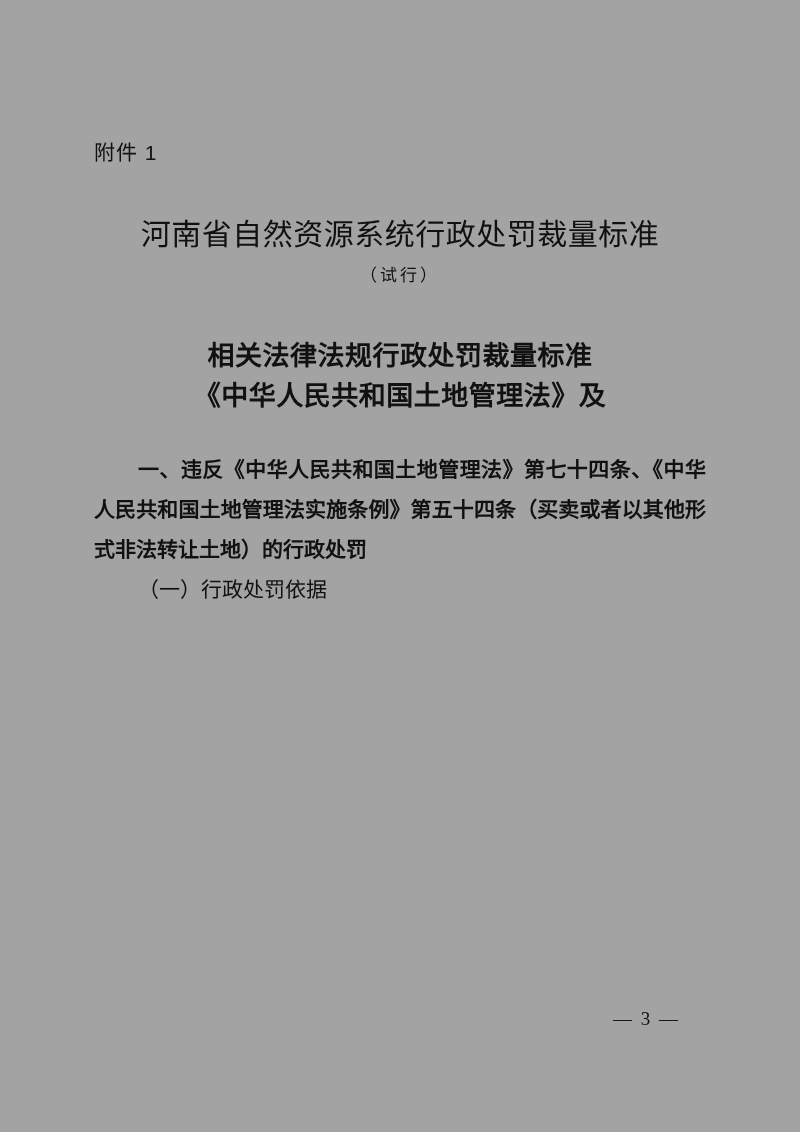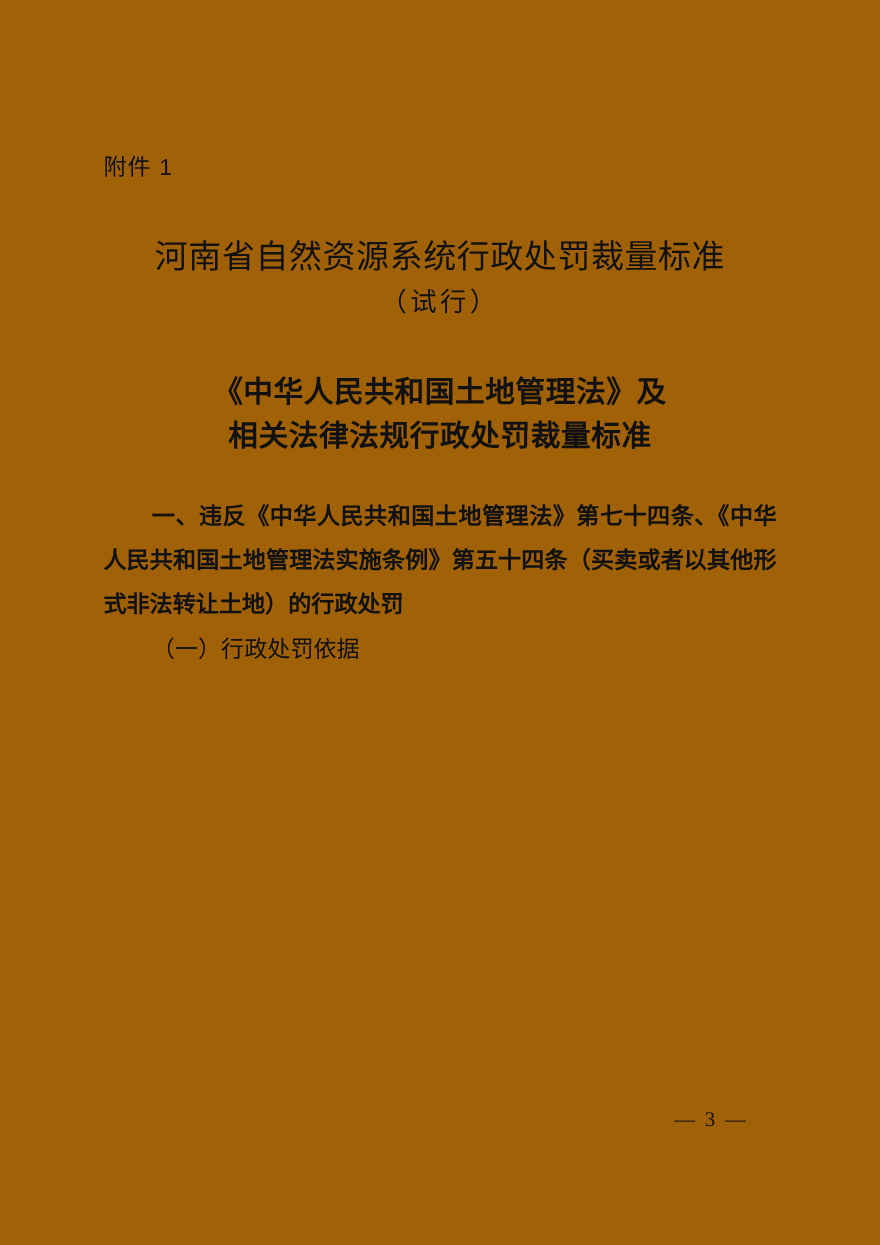--- a/index.html
+++ b/index.html
@@ -11,7 +11,7 @@
     width: 800px;
     height: 1132px;
     margin: 0 auto;
-    background: #a16207;
+    background: #a3a3a3;
     color: #111111;
     overflow: hidden;
   }

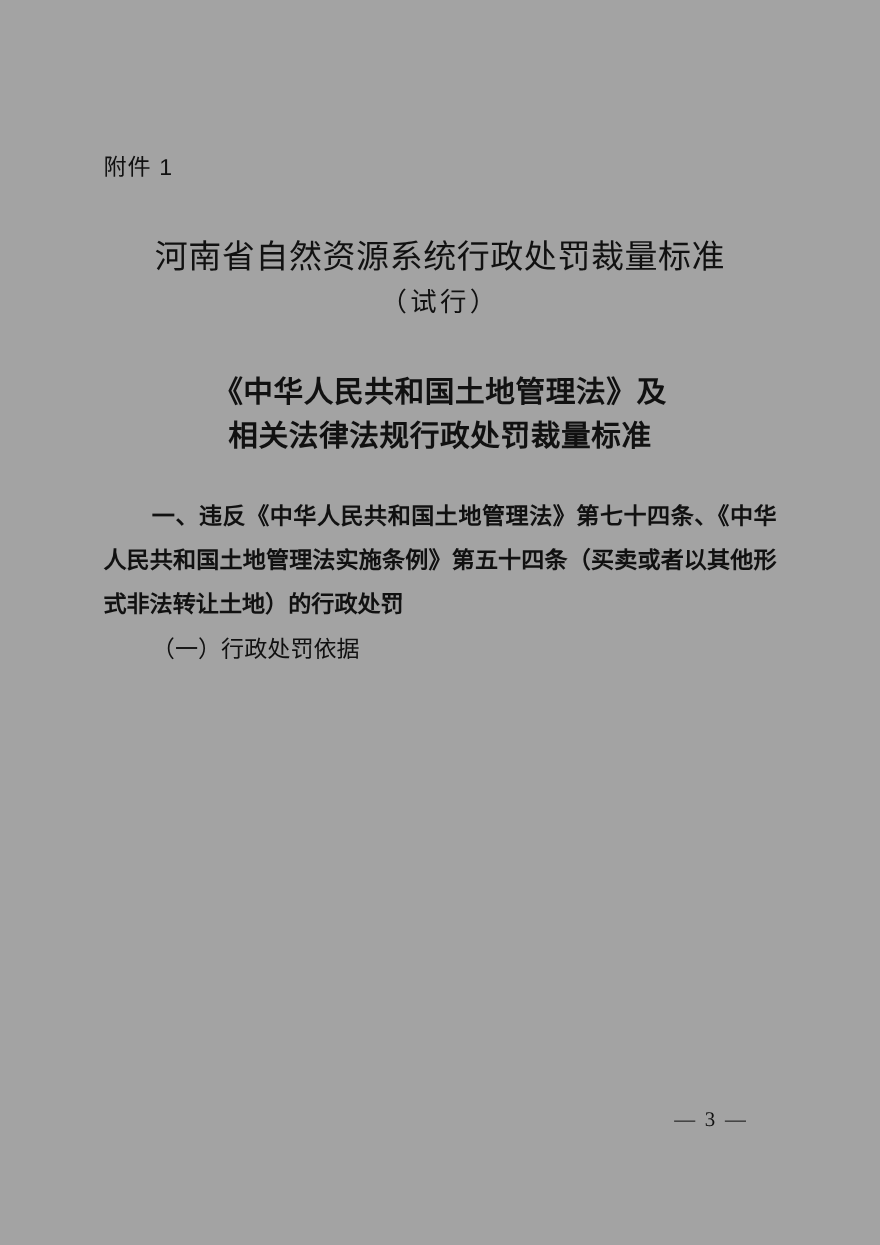--- a/index.html
+++ b/index.html
@@ -39,7 +39,7 @@
 
   .subtitle {
     margin-top: 6px;
-    font-size: 24px;
+    font-size: 17px;
     line-height: 30px;
     text-align: center;
     letter-spacing: 3px;

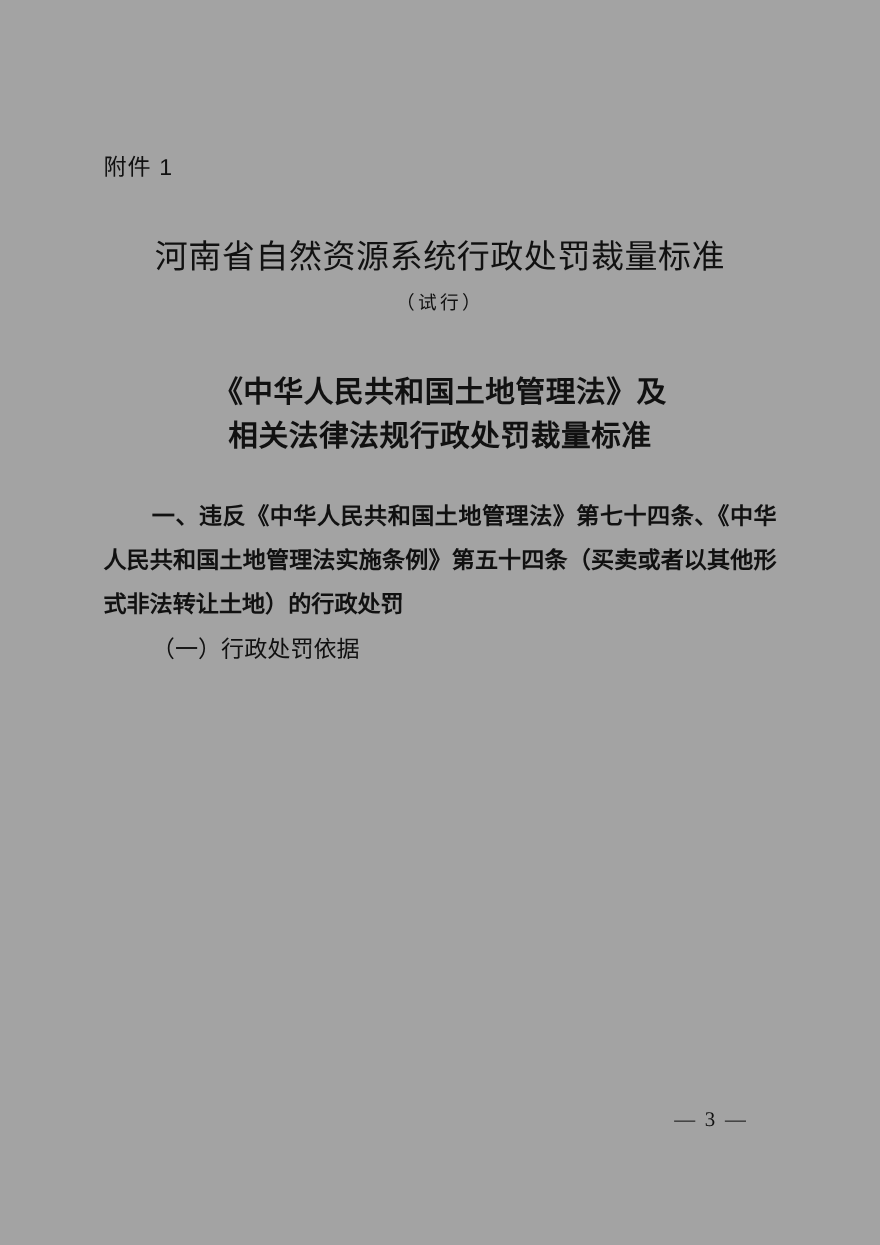--- a/index.html
+++ b/index.html
@@ -101,8 +101,8 @@
     <div class="subtitle">（试行）</div>
 
     <h2 class="section-title">
+      <div>相关法律法规行政处罚裁量标准</div>
       <div>《中华人民共和国土地管理法》及</div>
-      <div>相关法律法规行政处罚裁量标准</div>
     </h2>
 
     <p class="clause-heading">一、违反《中华人民共和国土地管理法》第七十四条、《中华人民共和国土地管理法实施条例》第五十四条（买卖或者以其他形式非法转让土地）的行政处罚</p>

